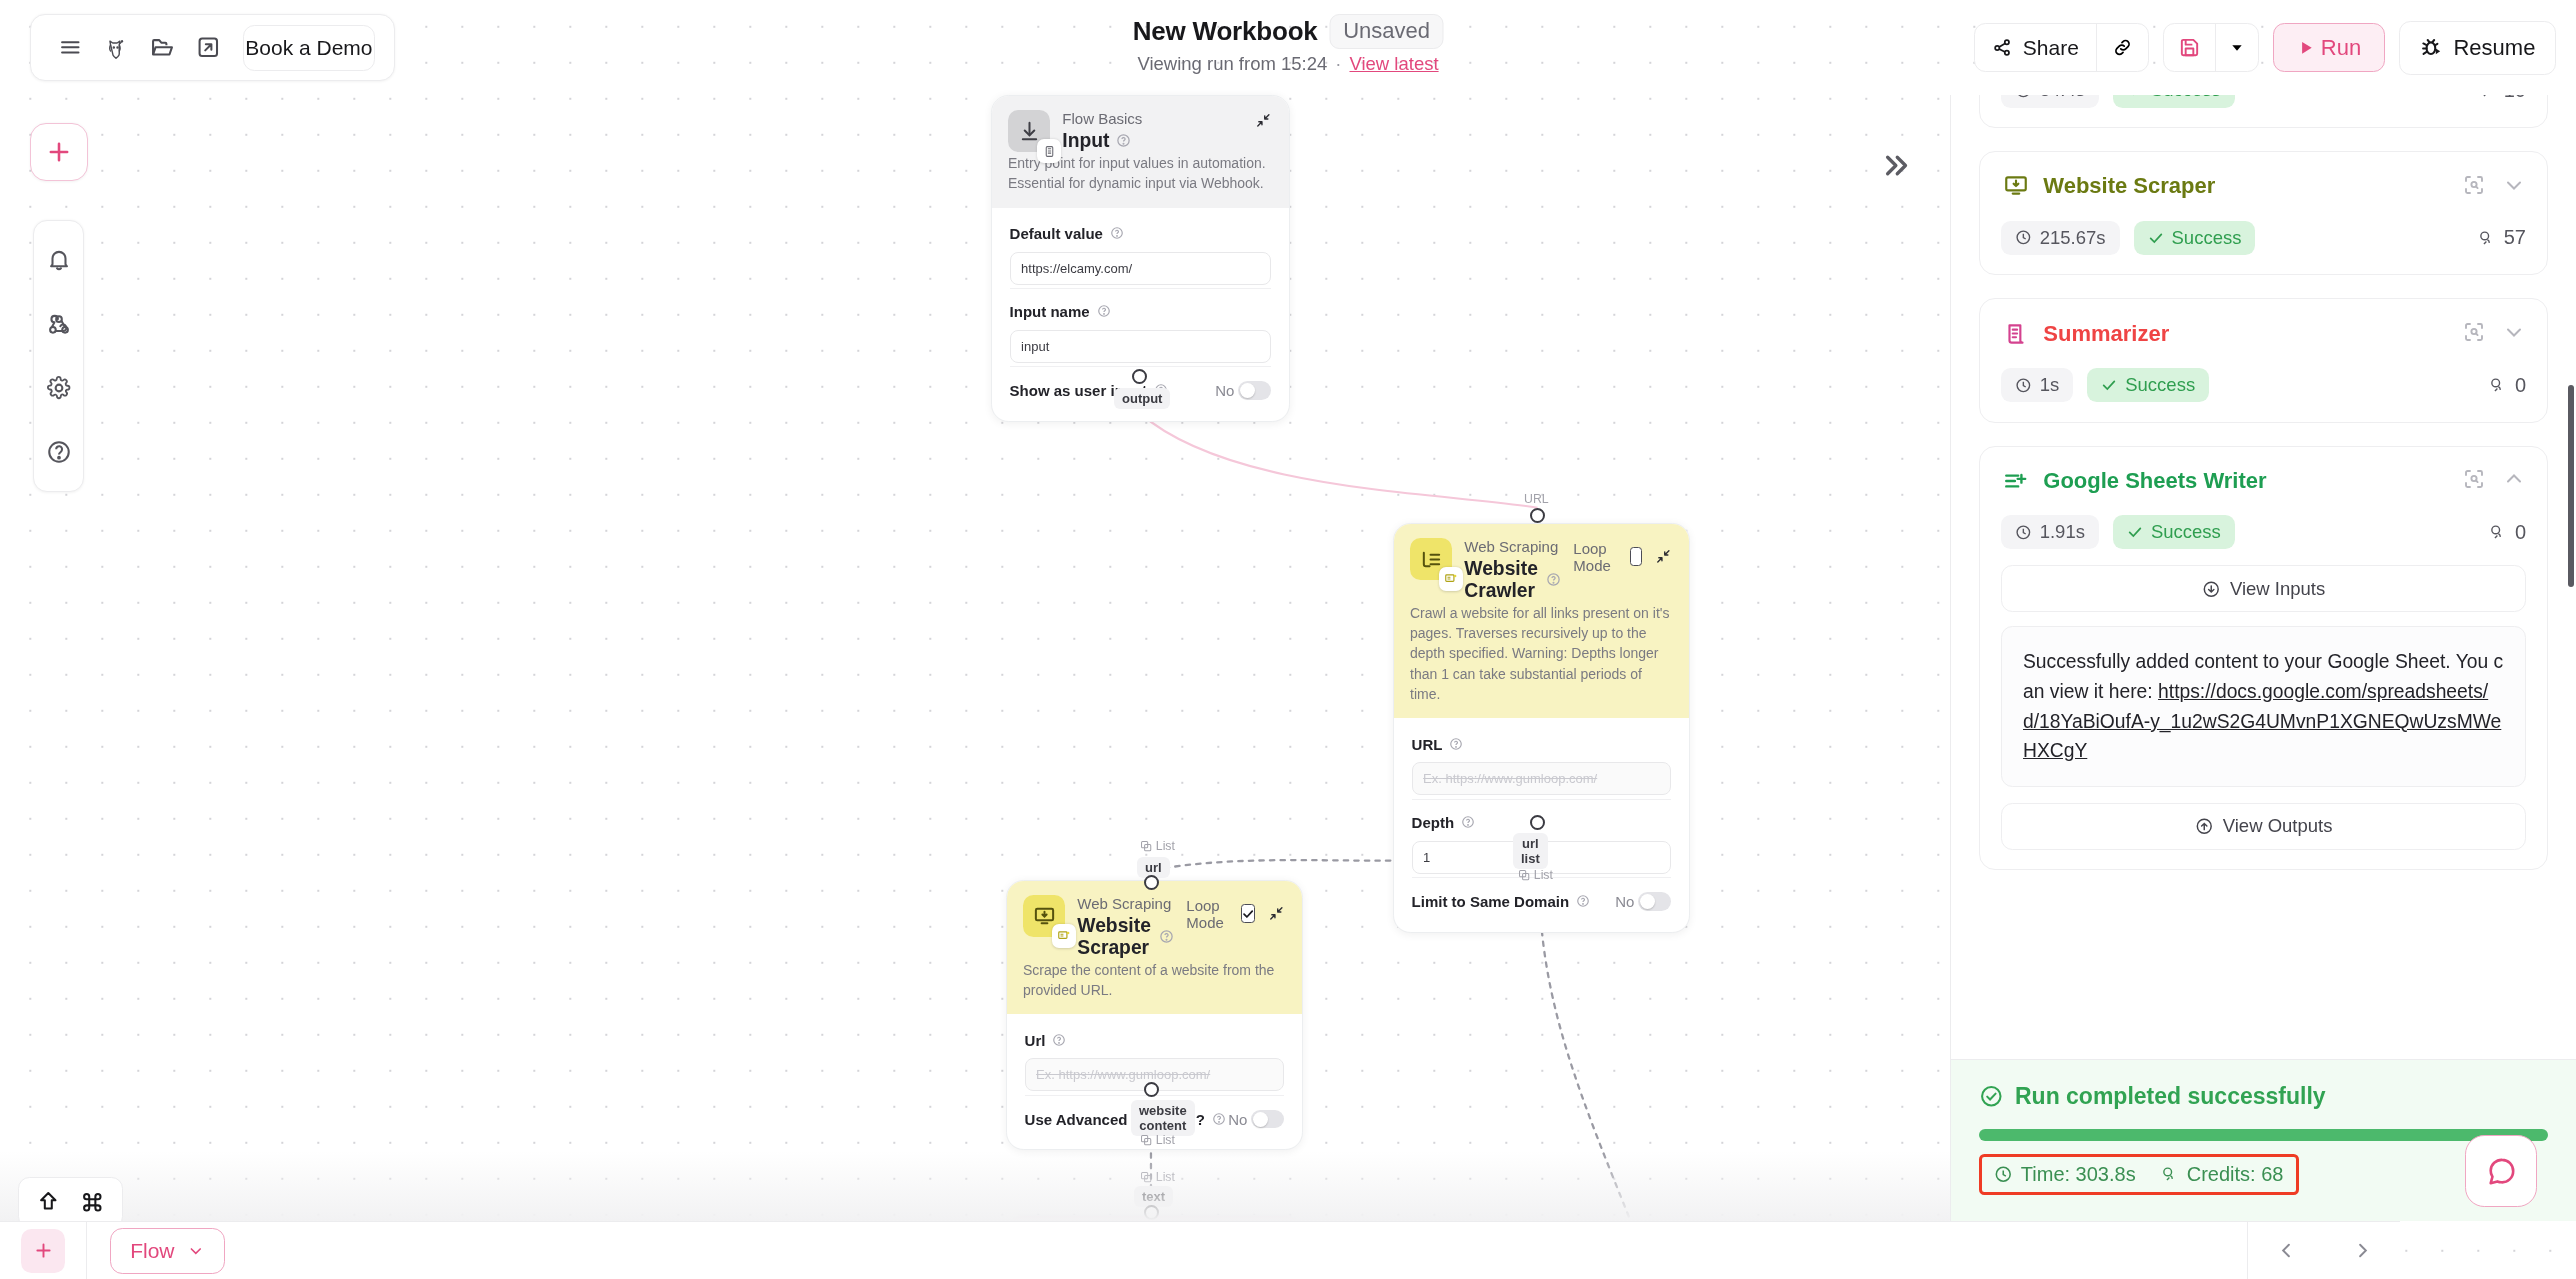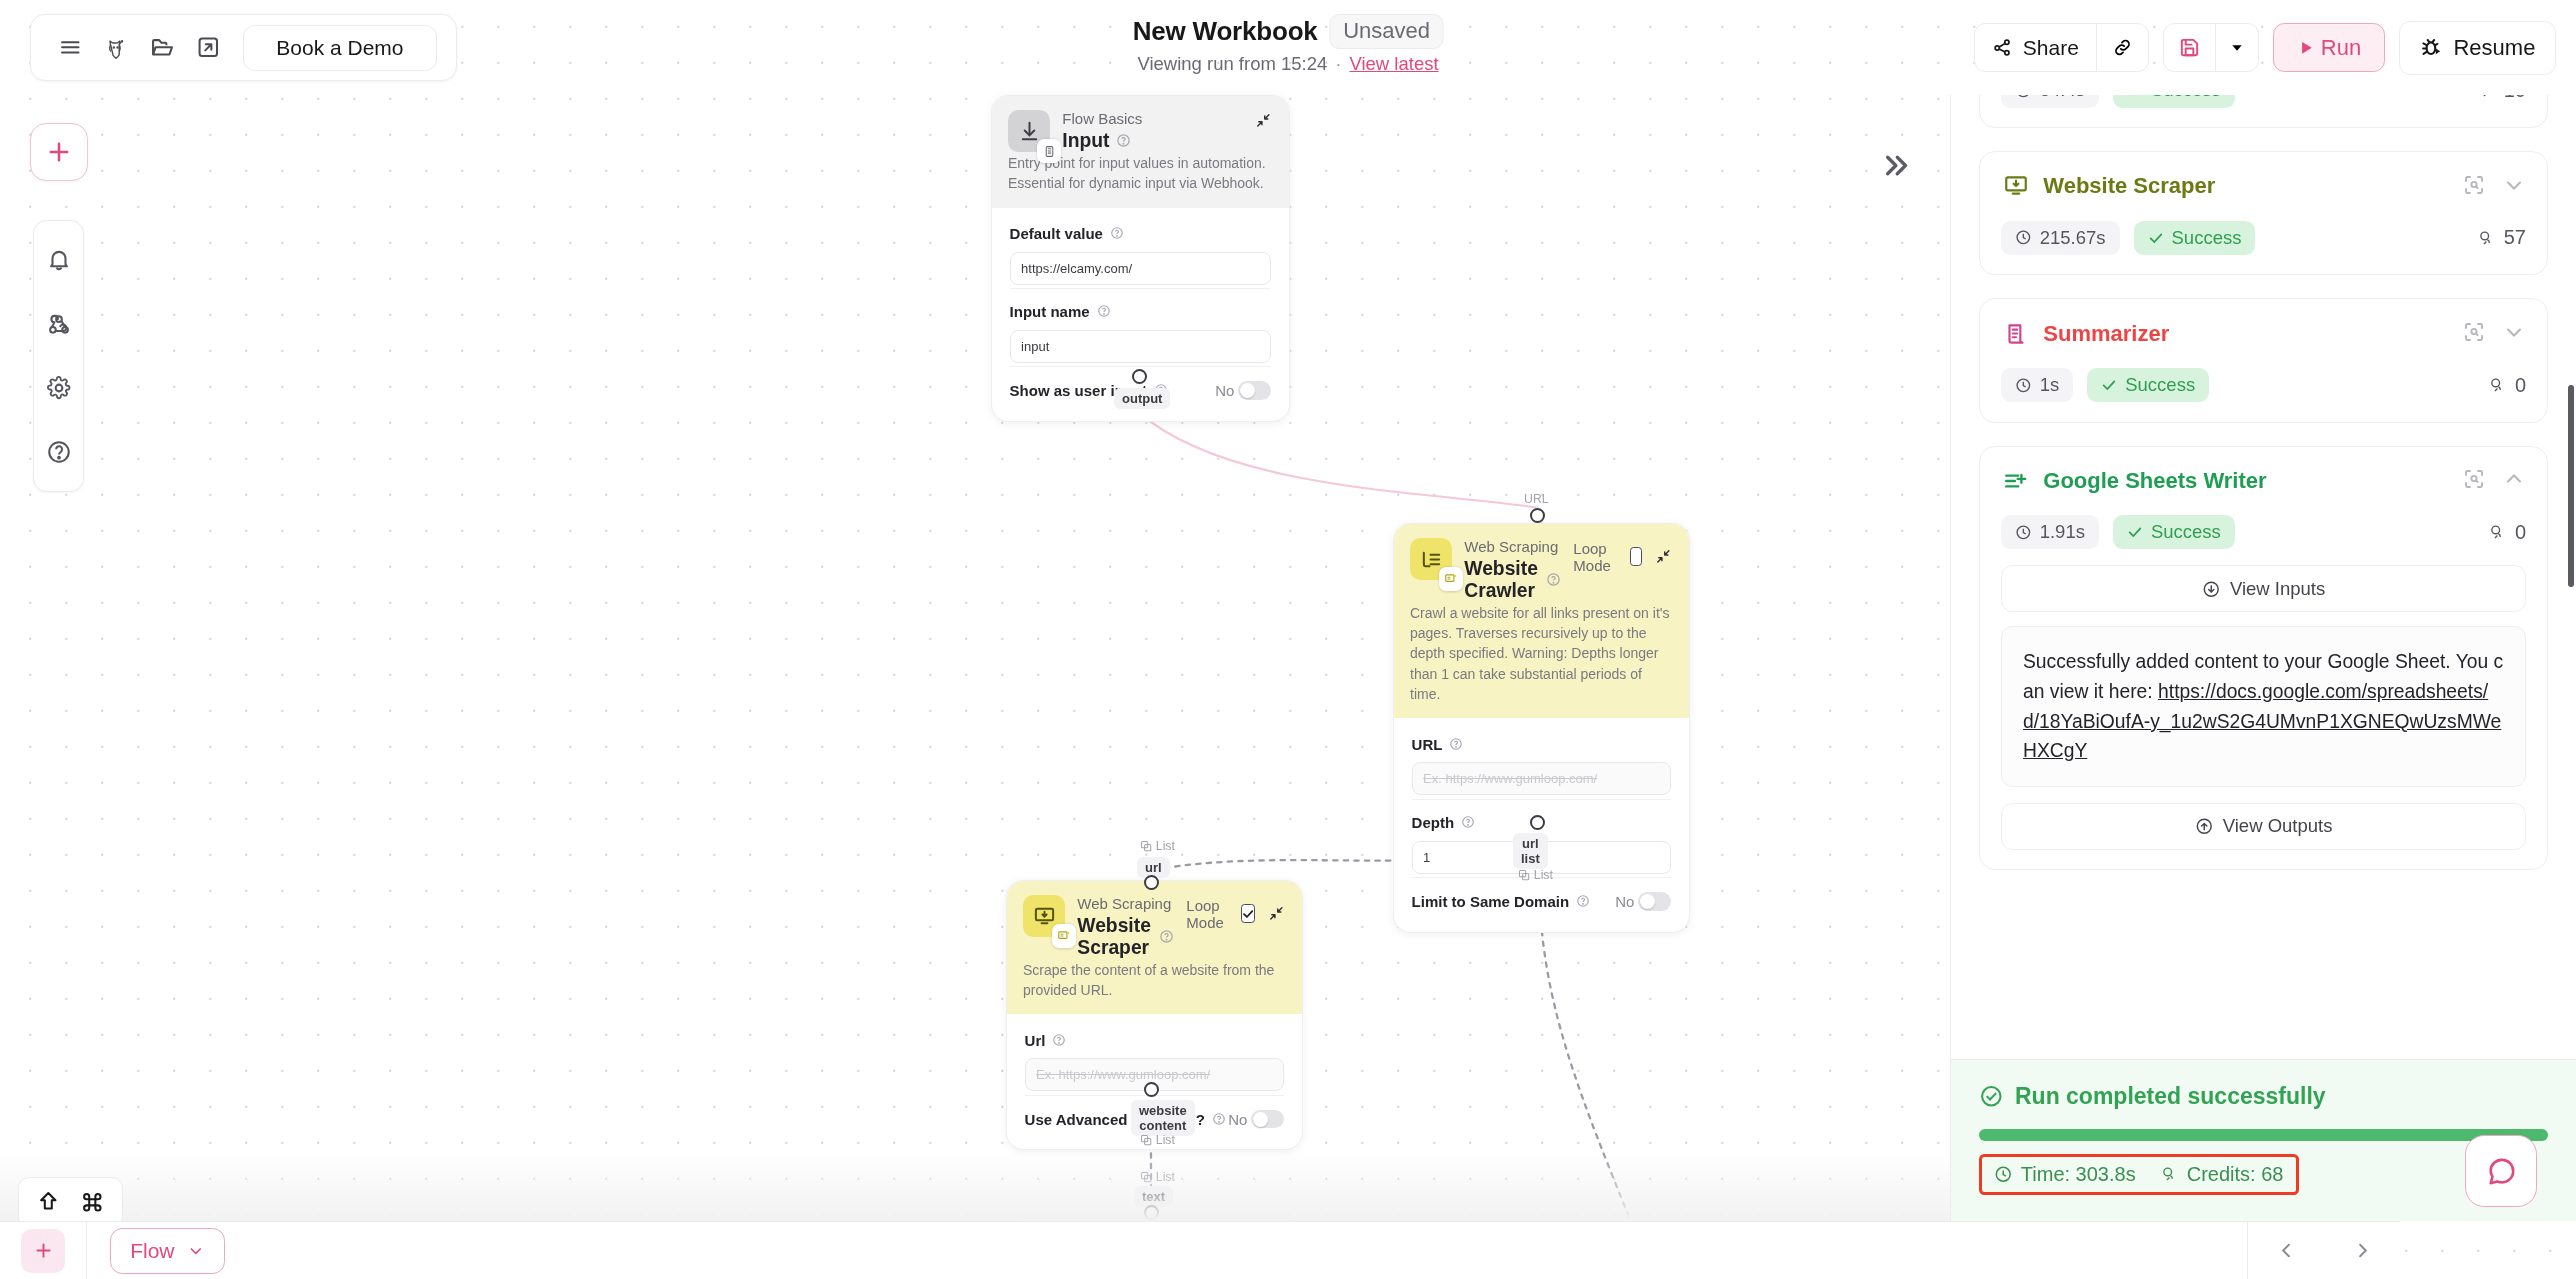--- a/index.html
+++ b/index.html
@@ -34,7 +34,7 @@
     border-radius: 8.8px; color: #4b4b52; cursor: pointer;
   }
   .demo-btn {
-    margin-left: 12.3px; height: 46px; padding: 0 32px;
+    margin-left: 12.3px; height: 46px; padding: 0 1px;
     display: flex; align-items: center; justify-content: center;
     border: 0.9px solid #ececee; border-radius: 11.4px; background: #fff;
     font-size: 21px; color: #18181b; cursor: pointer; white-space: nowrap;

